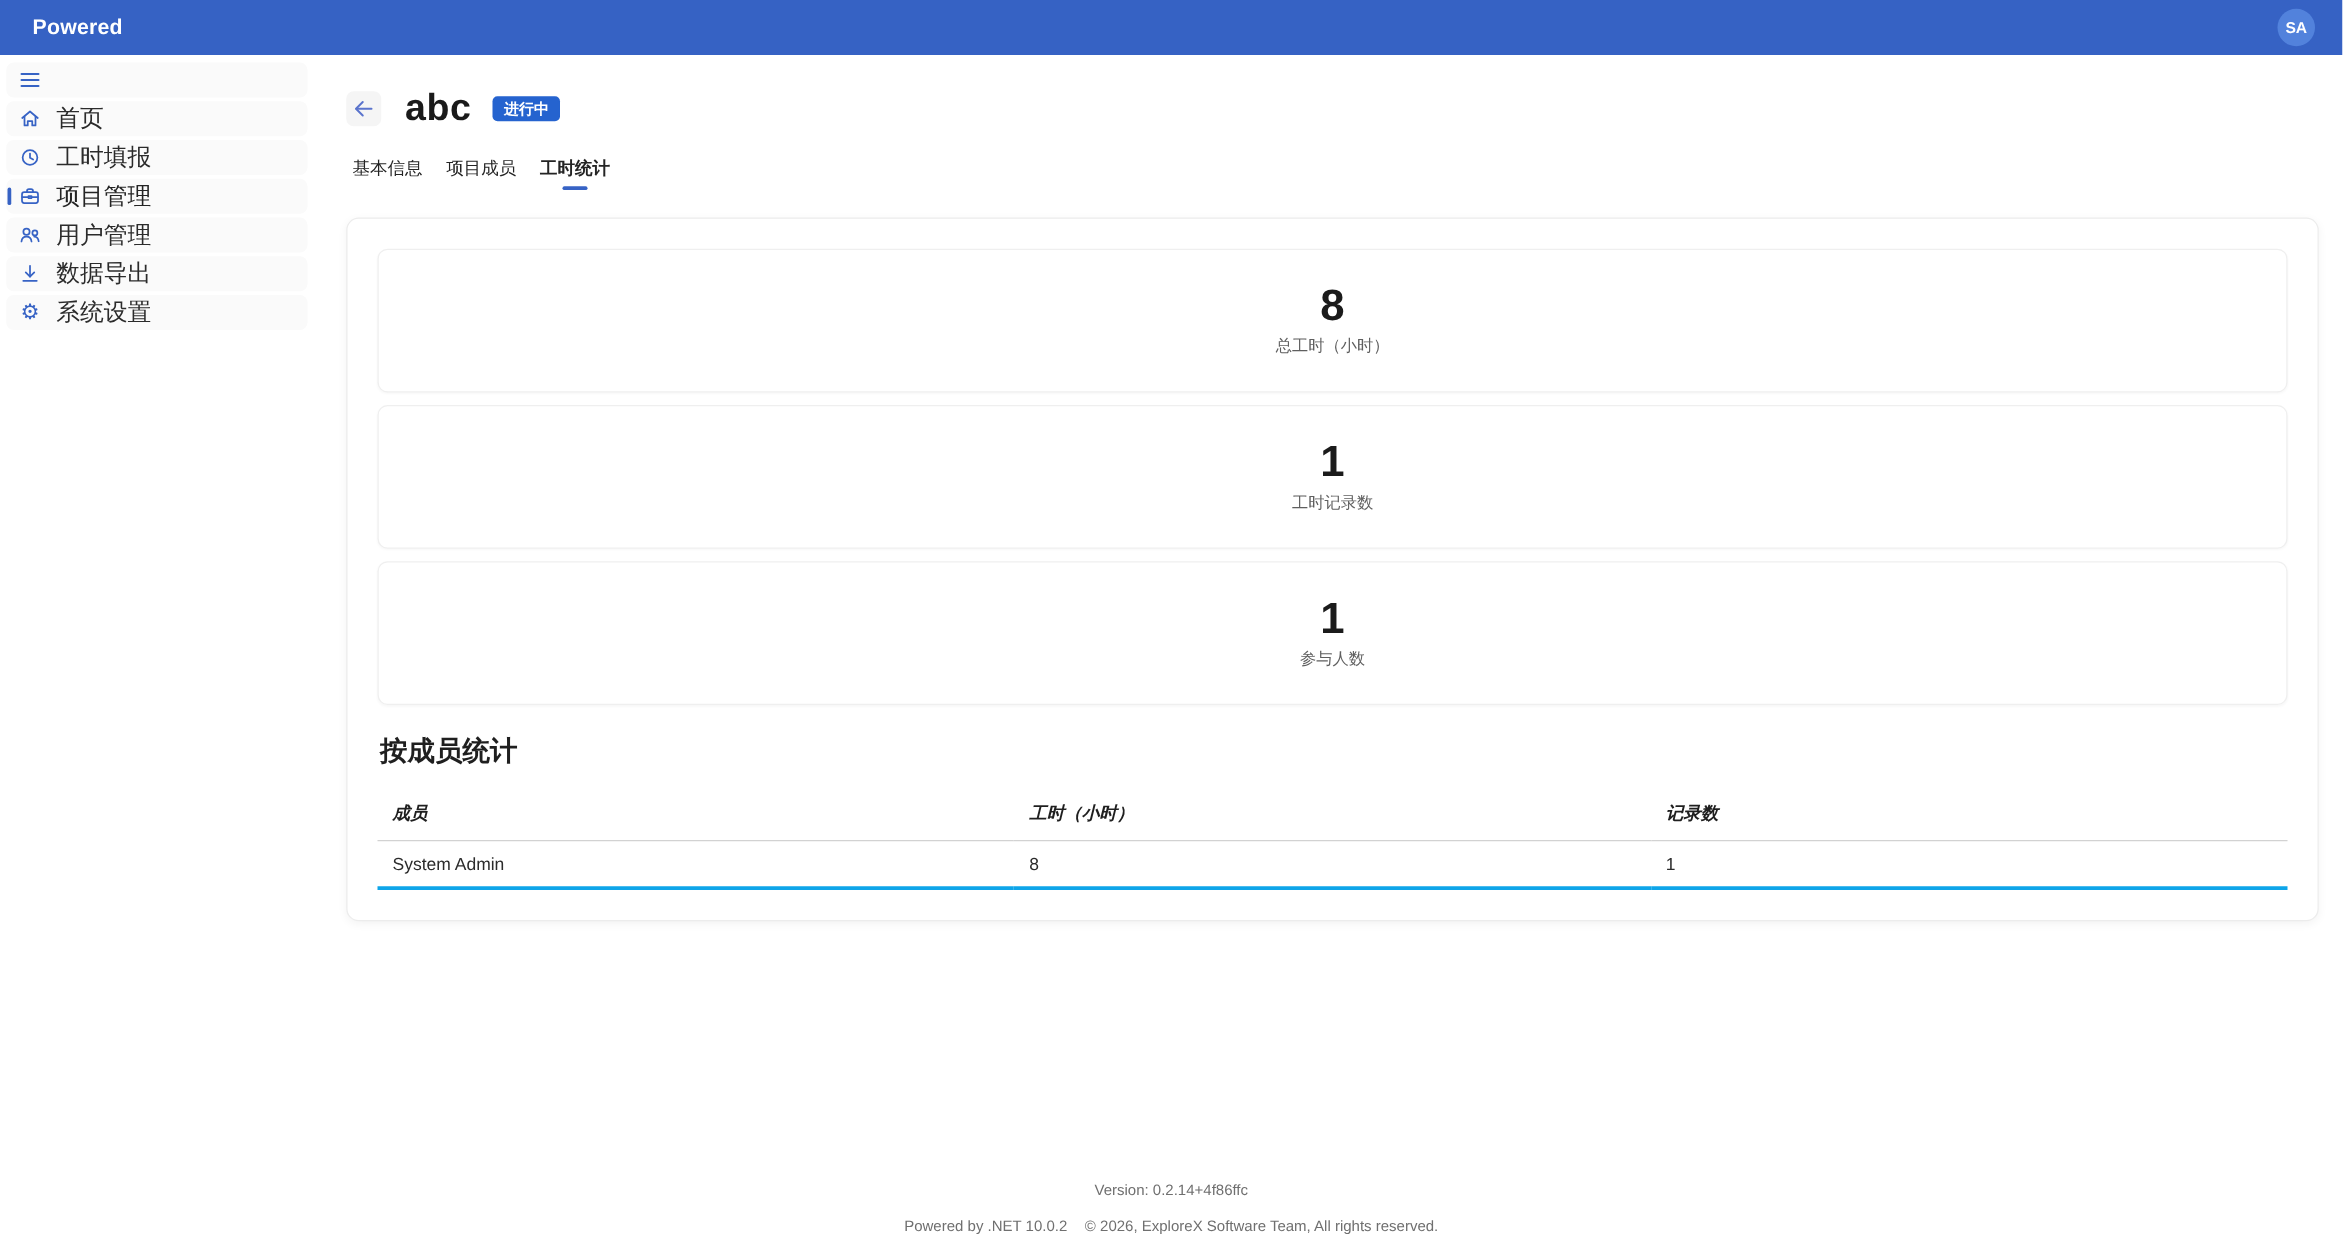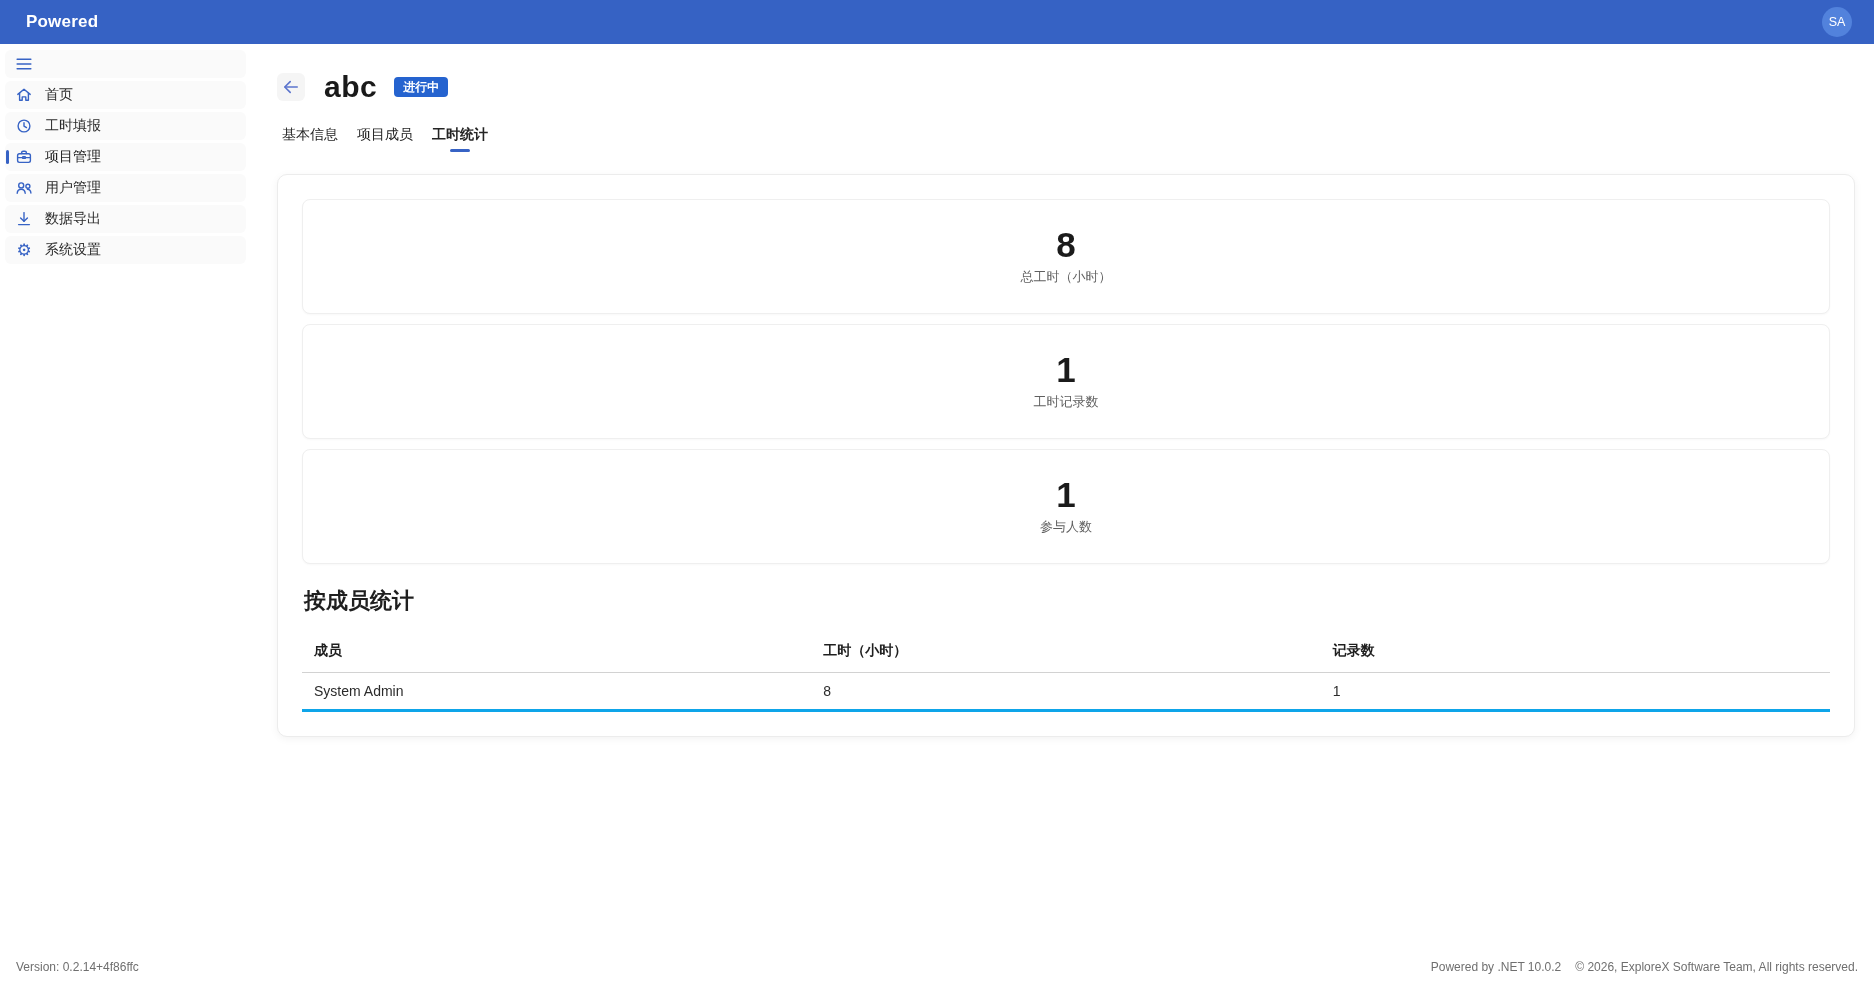--- a/index.html
+++ b/index.html
@@ -21,7 +21,7 @@
   .avatar {
     width: 30px; height: 30px; border-radius: 50%;
     background: #5282dc; color: #ffffff;
-    font-size: 12.5px; font-weight: 400;
+    font-size: 12.5px; font-weight: 700;
     display: flex; align-items: center; justify-content: center;
     cursor: pointer;
   }

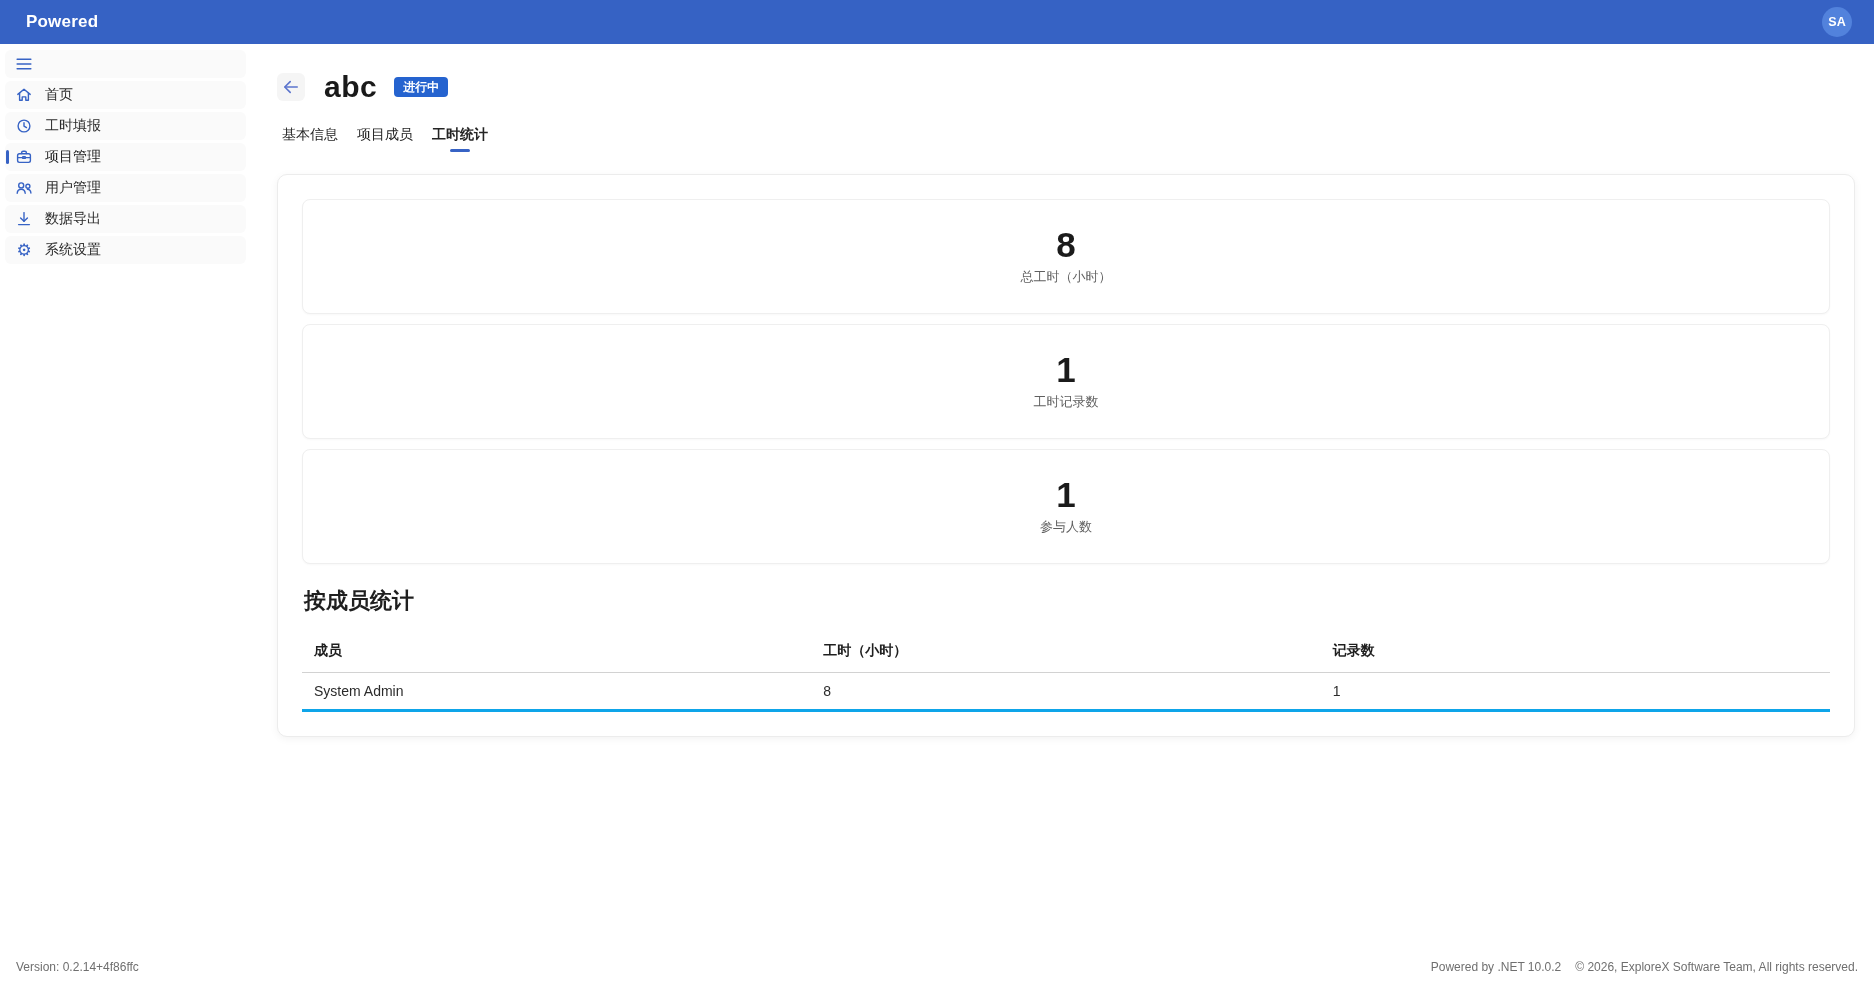--- a/index.html
+++ b/index.html
@@ -39,7 +39,7 @@
     cursor: pointer;
   }
   .nav-row .ic { width: 20px; height: 20px; display: flex; align-items: center; justify-content: center; flex: none; }
-  .nav-row .lbl { margin-left: 11px; font-size: 14px; color: #2b2b2b; }
+  .nav-row .lbl { margin-left: 11px; font-size: 19px; color: #2b2b2b; }
   .nav-row.active .lbl { color: #242424; }
   .active-bar {
     position: absolute; left: 1px; top: 7px;

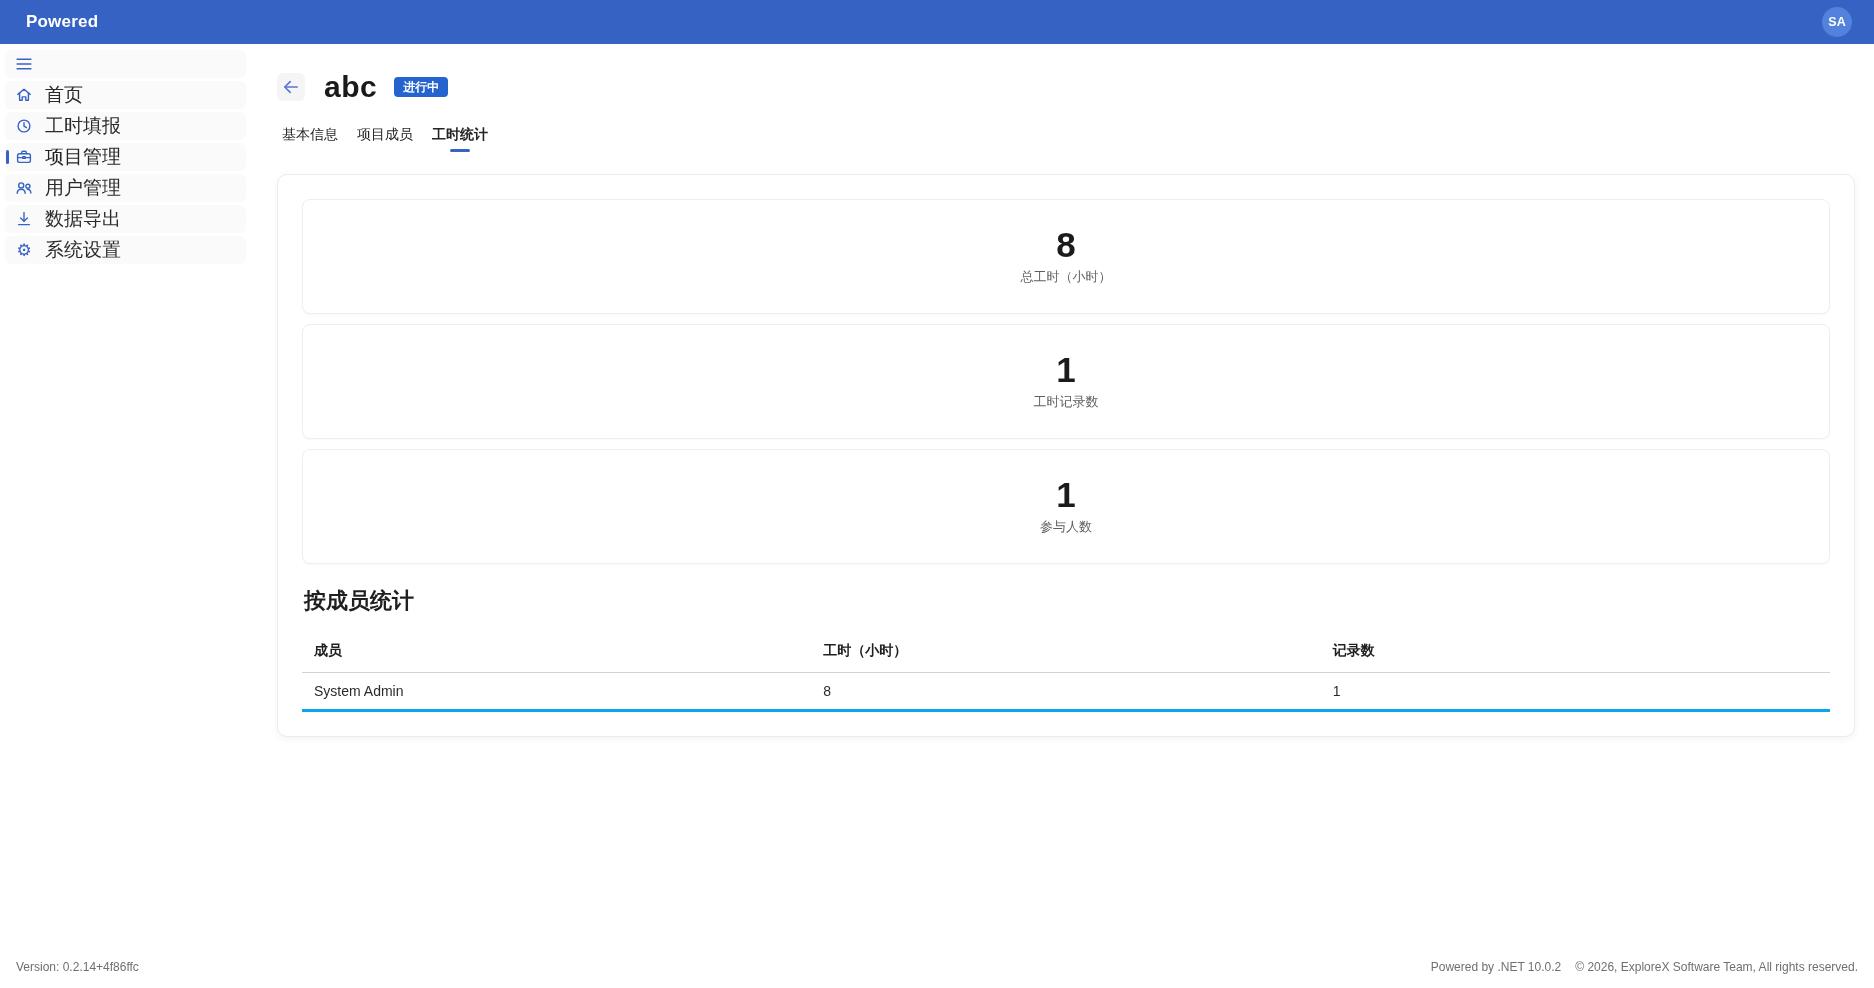--- a/index.html
+++ b/index.html
@@ -93,7 +93,7 @@
   table.member-table { width: 100%; border-collapse: collapse; font-size: 14px; table-layout: fixed; }
   .member-table th {
     text-align: left; font-weight: 700; color: #1f1f1f;
-    padding: 12px 12px; border-bottom: 1px solid #d2d2d2;
+    padding: 12px 12px; border-bottom: 1px solid #d2d2d2; font-style: italic;
   }
   .member-table td {
     padding: 10px 12px; color: #2b2b2b;

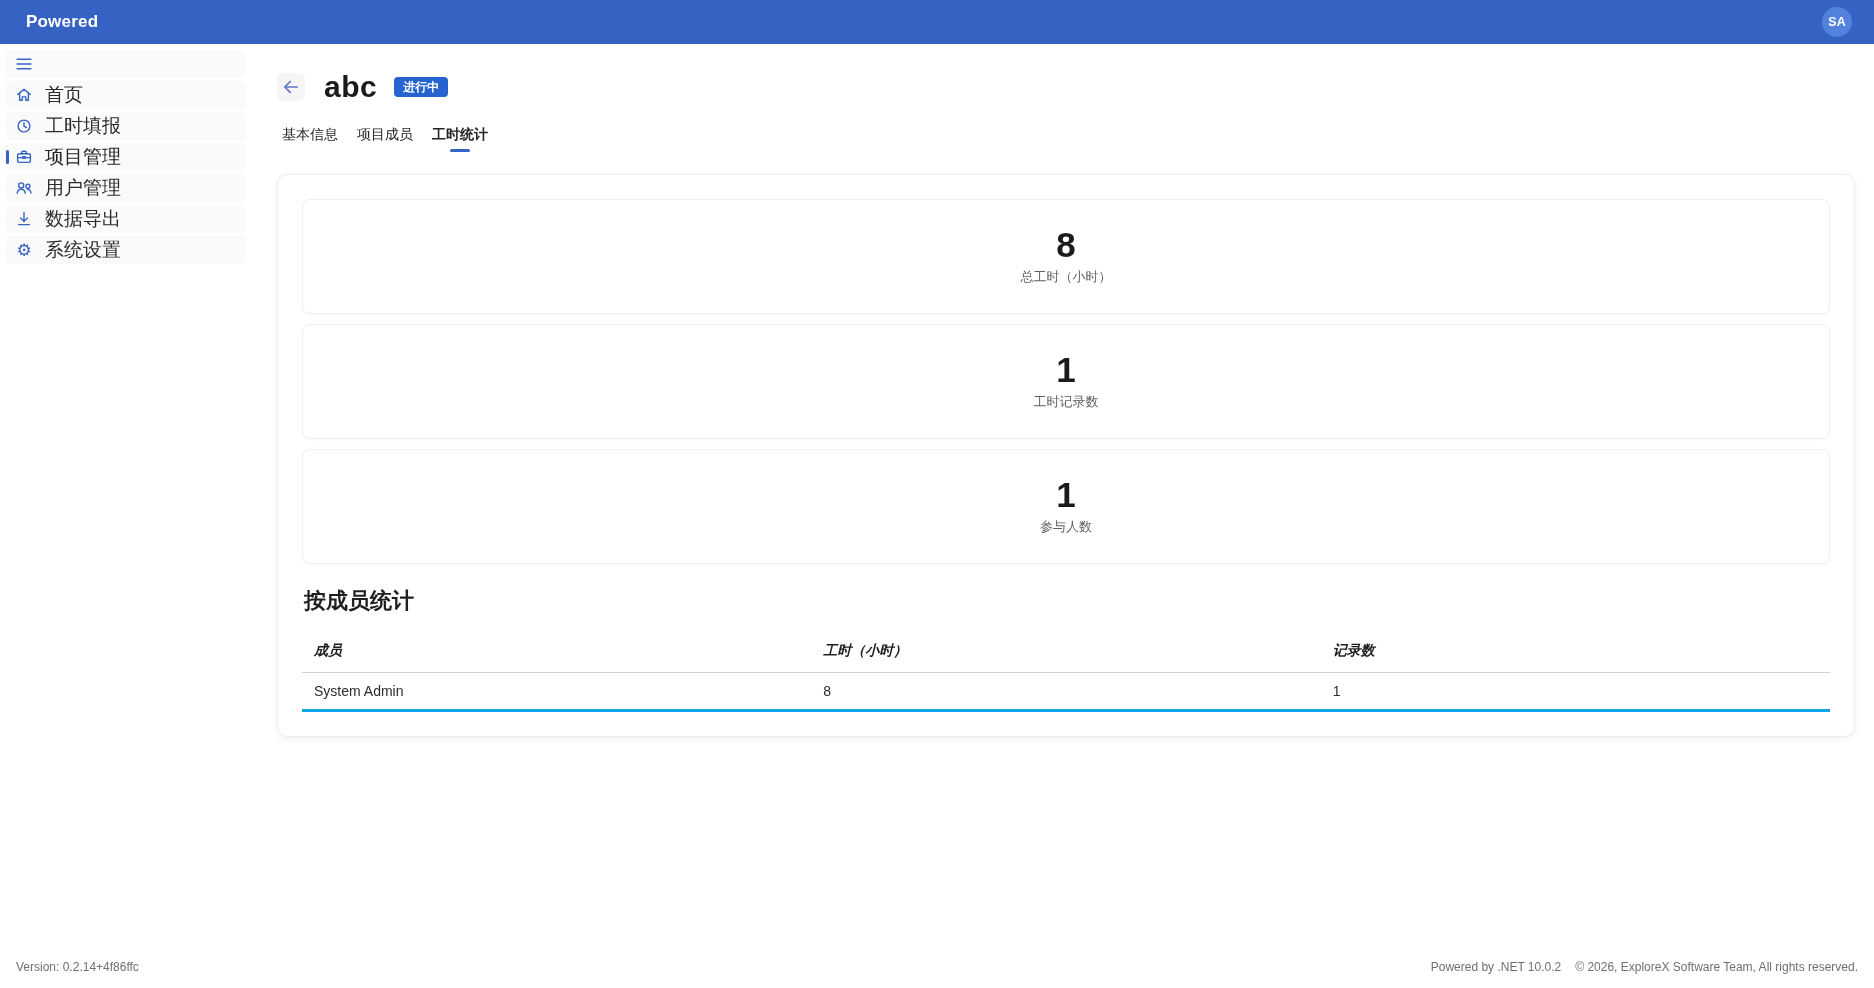--- a/index.html
+++ b/index.html
@@ -104,7 +104,7 @@
     position: absolute; left: 0; right: 0; bottom: 0; height: 43px;
     display: flex; align-items: center; justify-content: space-between;
     padding: 0 16px; box-sizing: border-box;
-    font-size: 12px; color: #6f6f6f; background: #fff;
+    font-size: 12px; color: #6f6f6f; background: #fff; flex-direction: column;
   }
   .footer-right { display: flex; gap: 14px; }
   svg.icon { display: block; }

